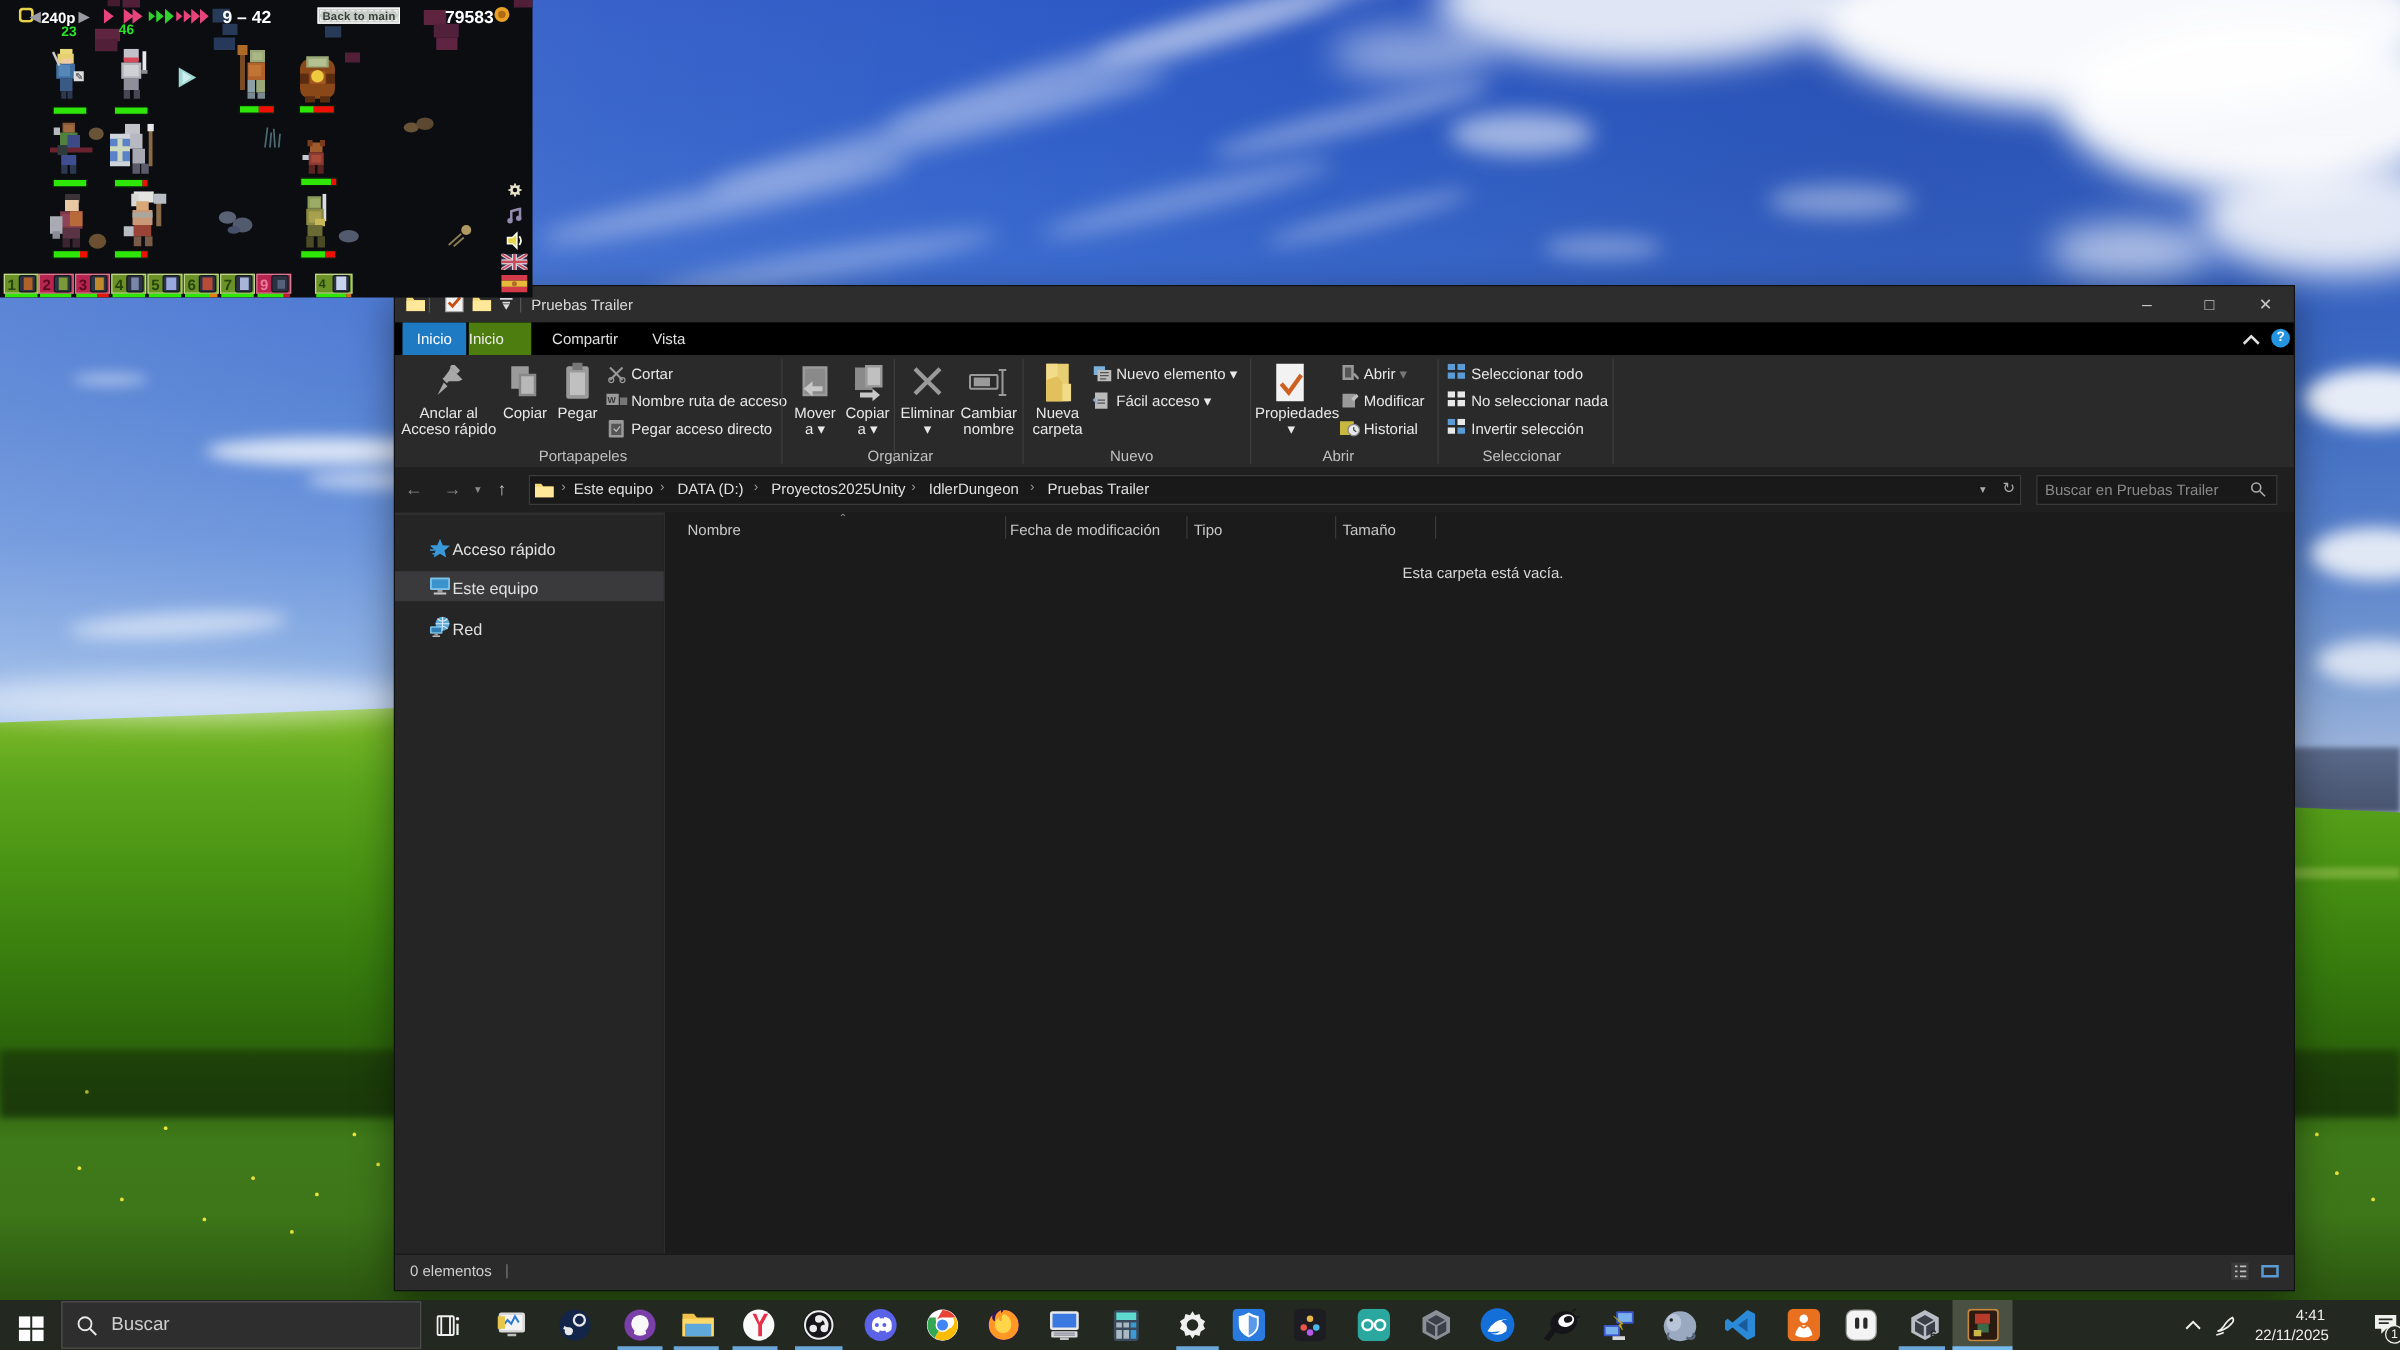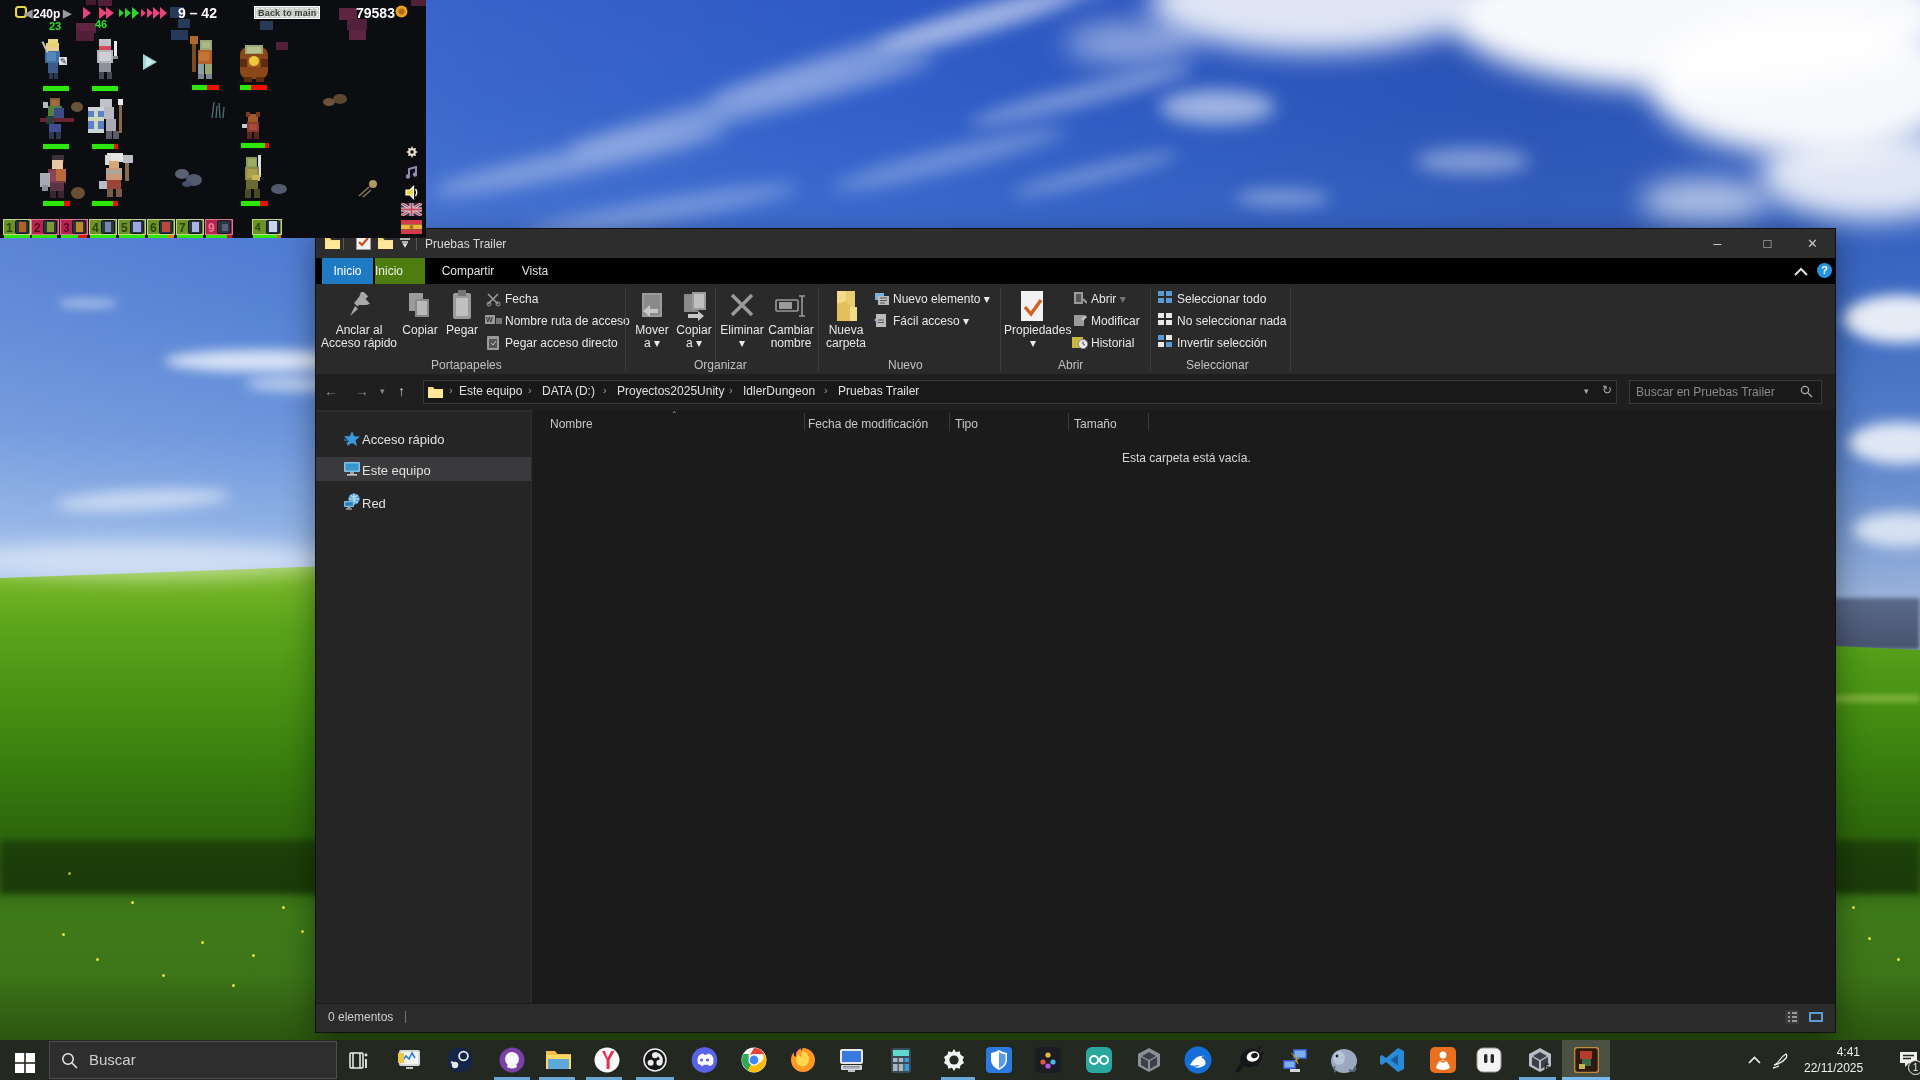--- a/index.html
+++ b/index.html
@@ -167,7 +167,7 @@
           <circle cx="3" cy="12" r="2" fill="none" stroke="#9a9a9a"></circle>
           <circle cx="12" cy="12" r="2" fill="none" stroke="#9a9a9a"></circle>
         </svg>
-      <div class="rtxt" style="left:189px;top:8px">Fecha</div>
+      <div class="rtxt" style="left:189px;top:8px">Cortar</div>
       <svg class="rsm" style="left:169px;top:29px" width="17" height="13" viewBox="0 0 17 13">
           <rect x="0" y="2" width="10" height="9" fill="#9a9a9a"></rect>
           <text x="1" y="9" font-size="7" fill="#333" font-weight="bold">W</text>

